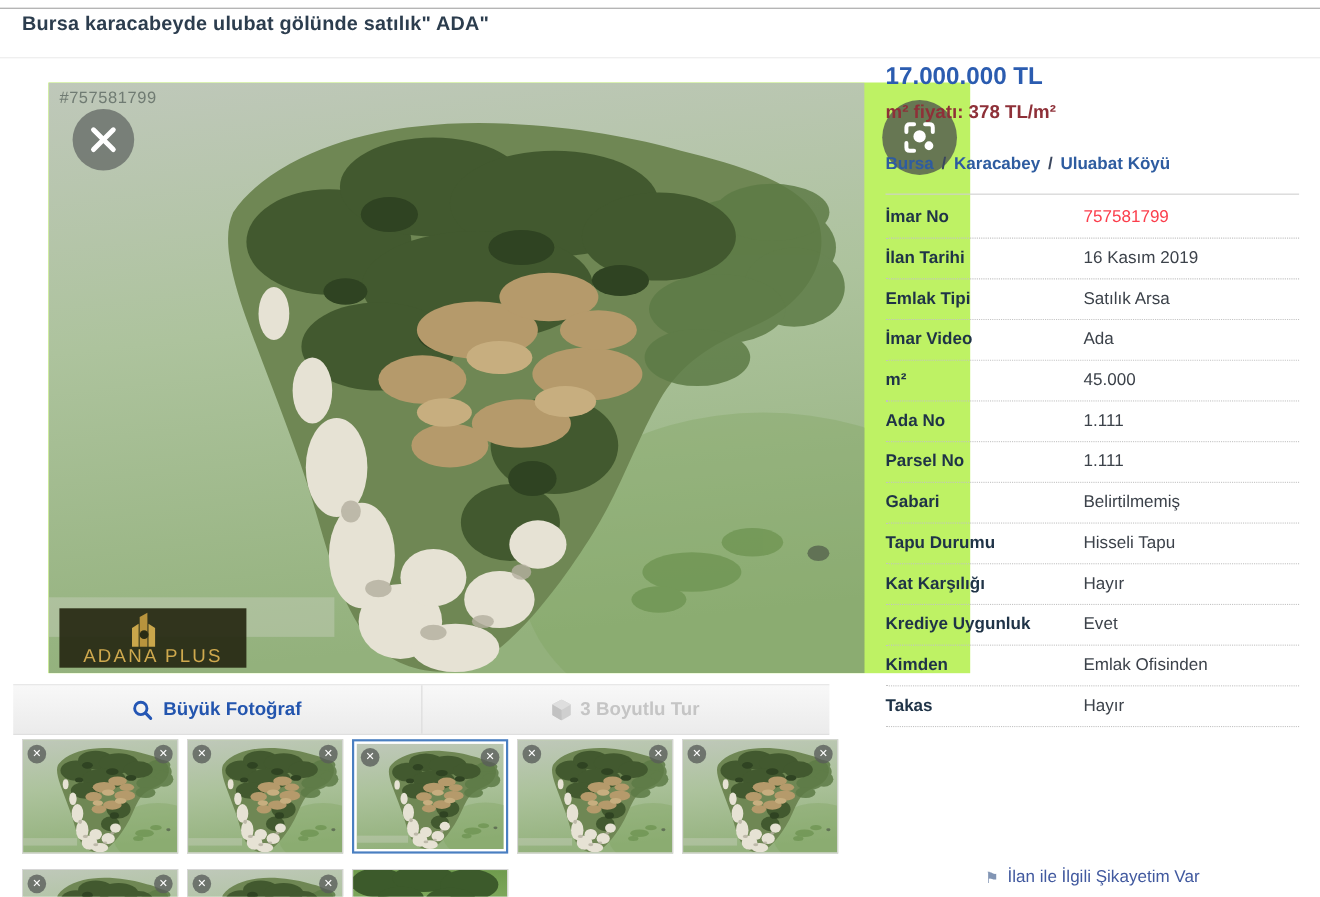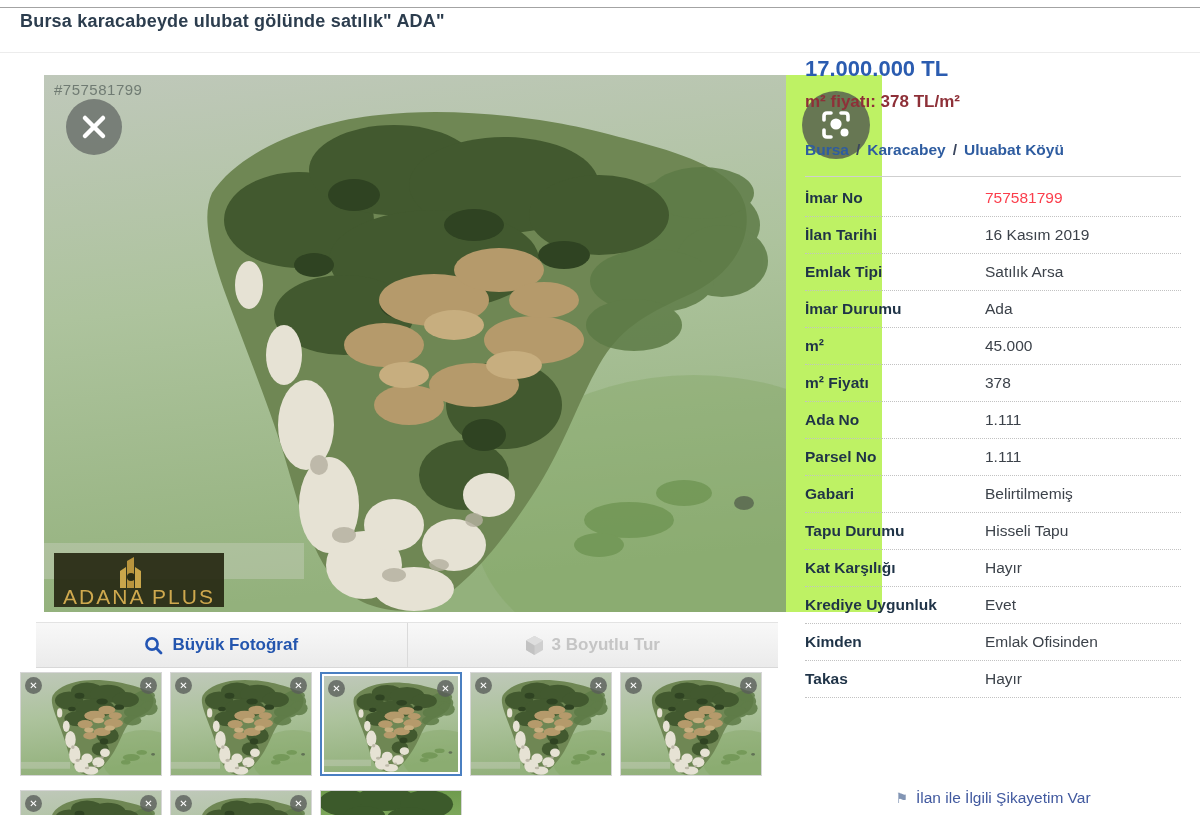--- a/index.html
+++ b/index.html
@@ -342,7 +342,7 @@
   </div>
 
   <div class="drow">
-    <div class="dlabel">İmar Durumu</div>
+    <div class="dlabel">İmar Video</div>
     <div class="dvalue">Ada</div>
   </div>
 

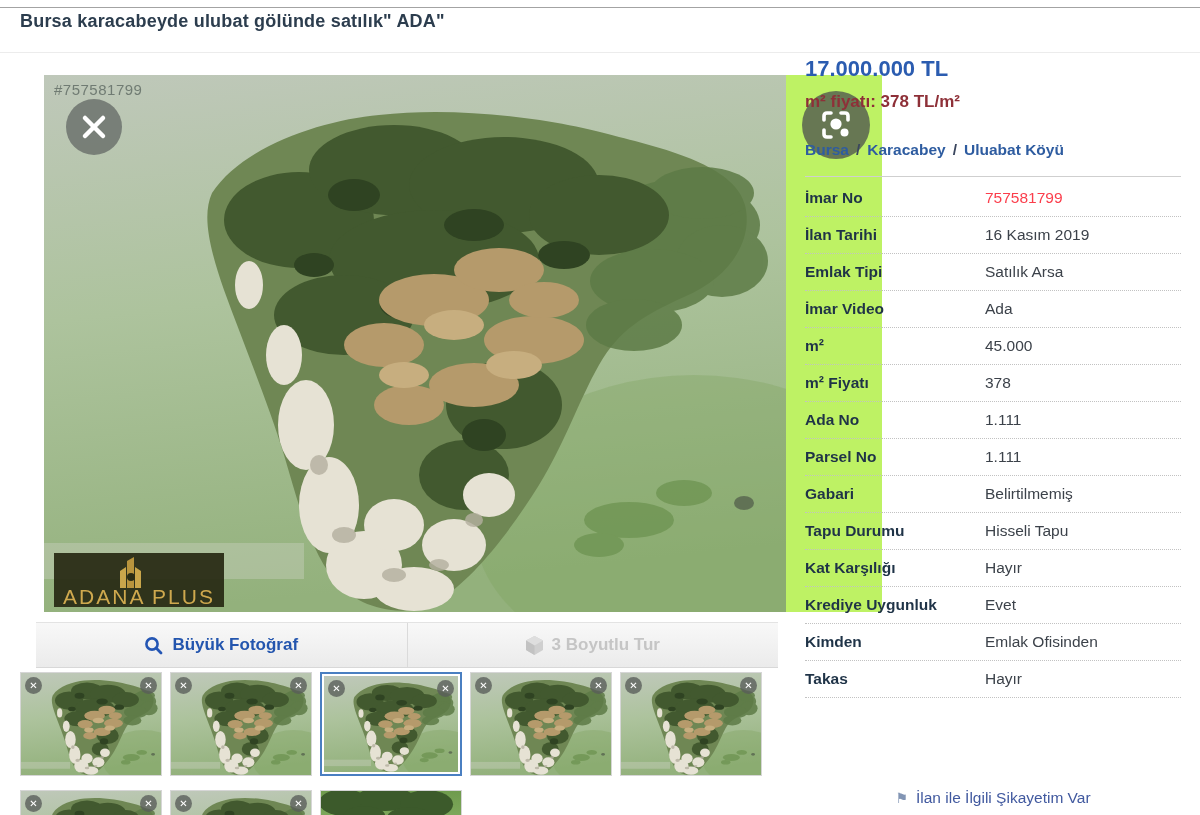--- a/index.html
+++ b/index.html
@@ -351,10 +351,6 @@
     <div class="dvalue">45.000</div>
   </div>
 
-  <div class="drow">
-    <div class="dlabel">m² Fiyatı</div>
-    <div class="dvalue">378</div>
-  </div>
 
   <div class="drow">
     <div class="dlabel">Ada No</div>

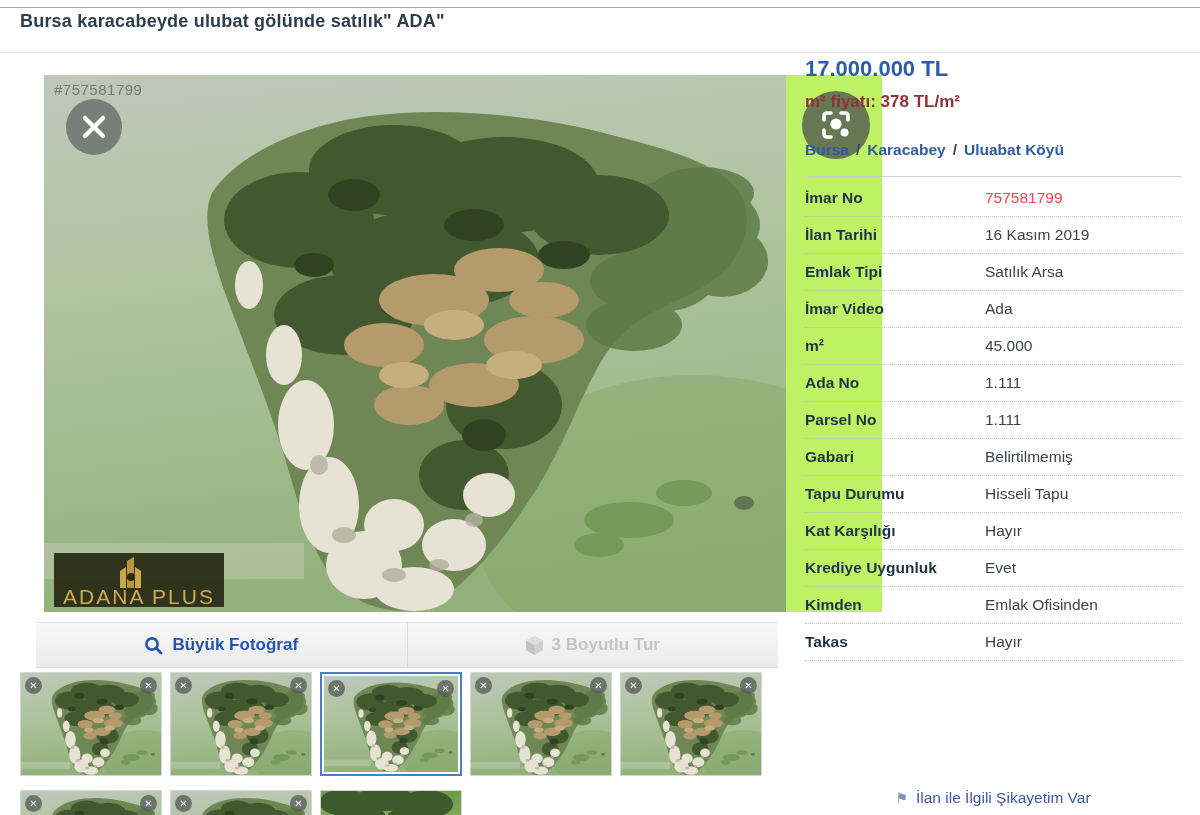--- a/index.html
+++ b/index.html
@@ -32,7 +32,7 @@
     background:rgba(38,40,18,.92);display:flex;flex-direction:column;align-items:center;justify-content:flex-end;
     padding-bottom:3px;box-sizing:border-box;
   }
-  .photo-logo .logo-text{color:#cfa94e;font-size:21px;letter-spacing:2px;line-height:15px;text-align:right;}
+  .photo-logo .logo-text{color:#cfa94e;font-size:17px;letter-spacing:2px;line-height:15px;text-align:right;}
   .photo-logo svg{position:absolute;top:2px;left:58px;}
 
   

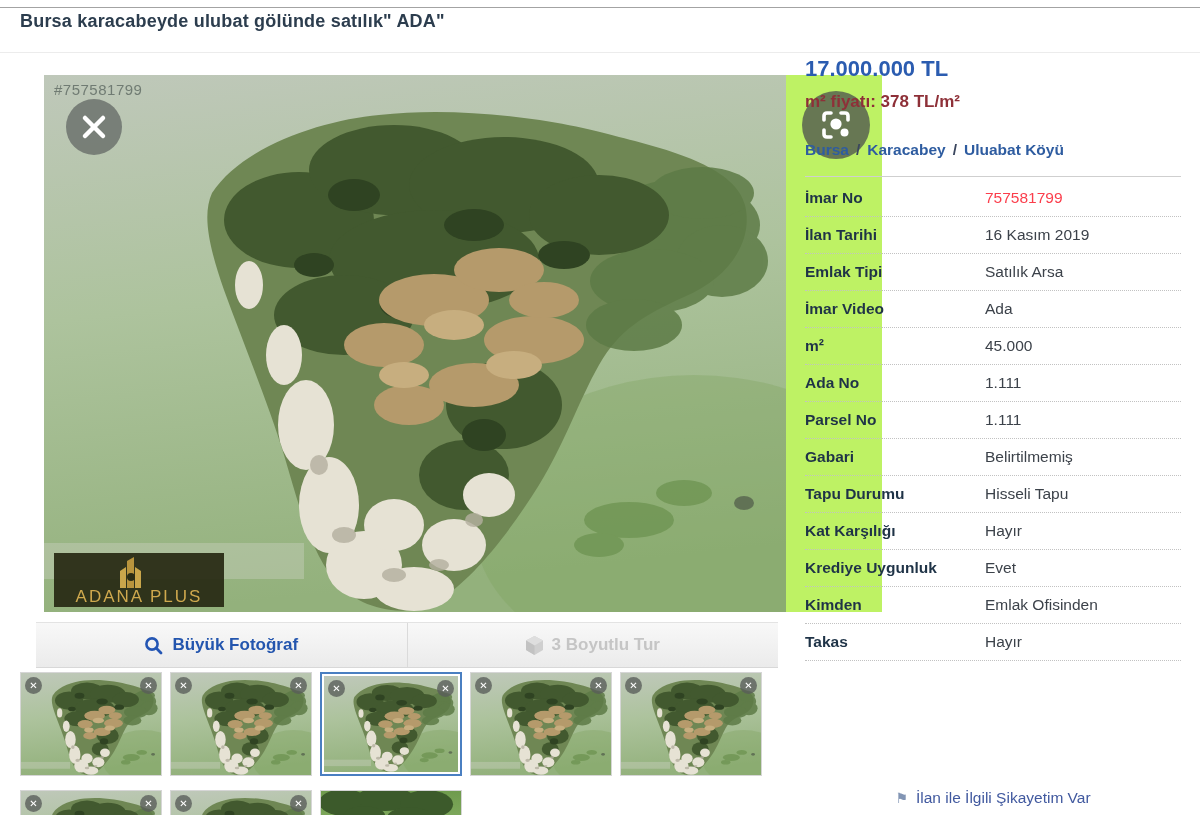--- a/index.html
+++ b/index.html
@@ -37,7 +37,7 @@
 
   
   .tab-bar{
-    position:absolute;left:36px;top:622px;width:742px;height:46px;display:flex;box-sizing:border-box;
+    position:absolute;left:12px;top:622px;width:742px;height:46px;display:flex;box-sizing:border-box;
     background:linear-gradient(#f8f8f8,#ebebeb);
     border-top:1px solid #e3e3e3;border-bottom:1px solid #d8d8d8;
   }

